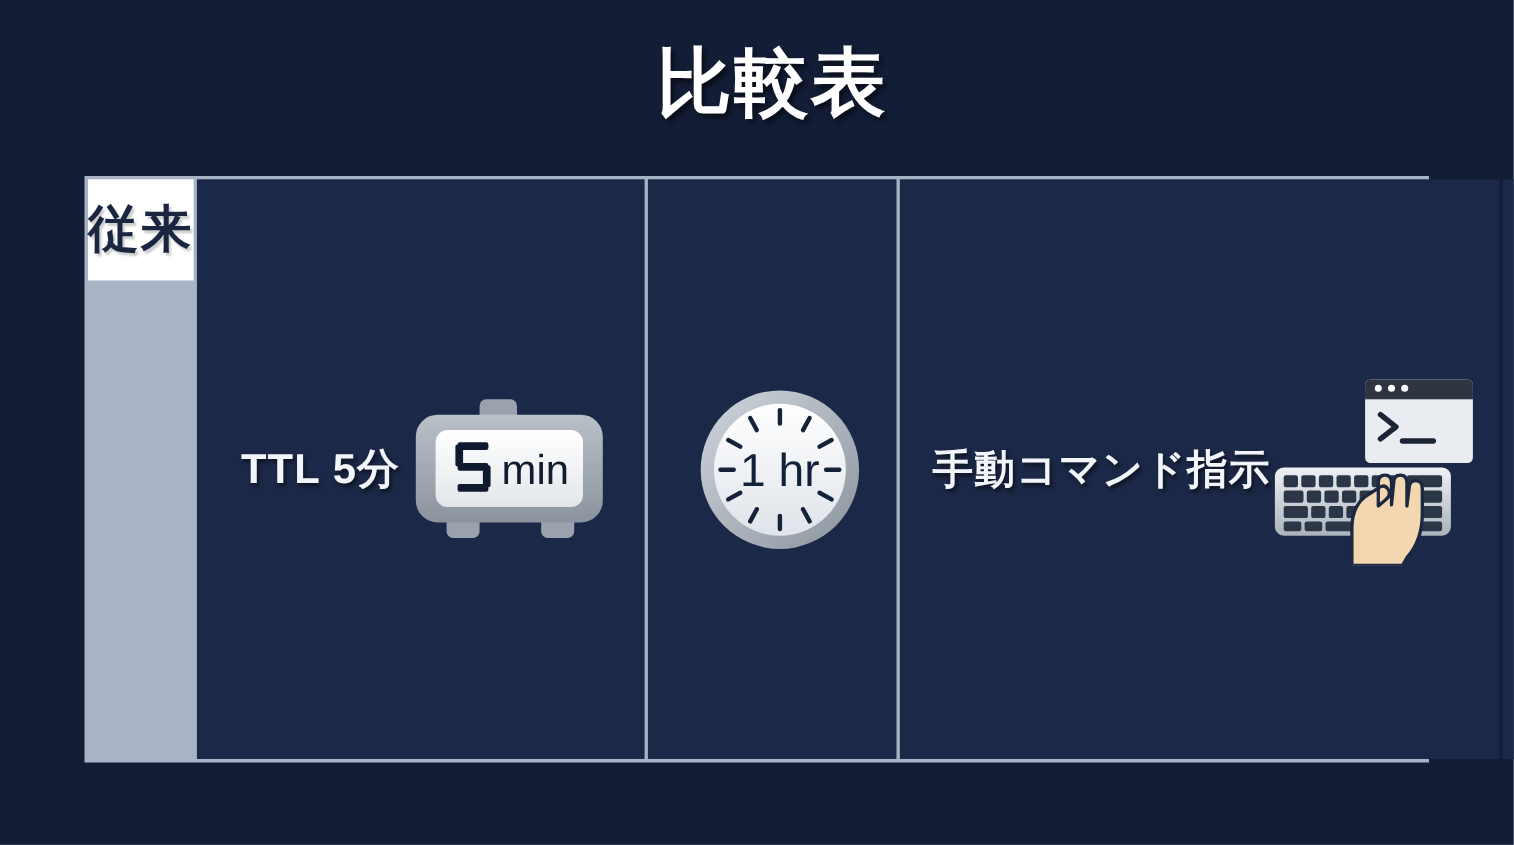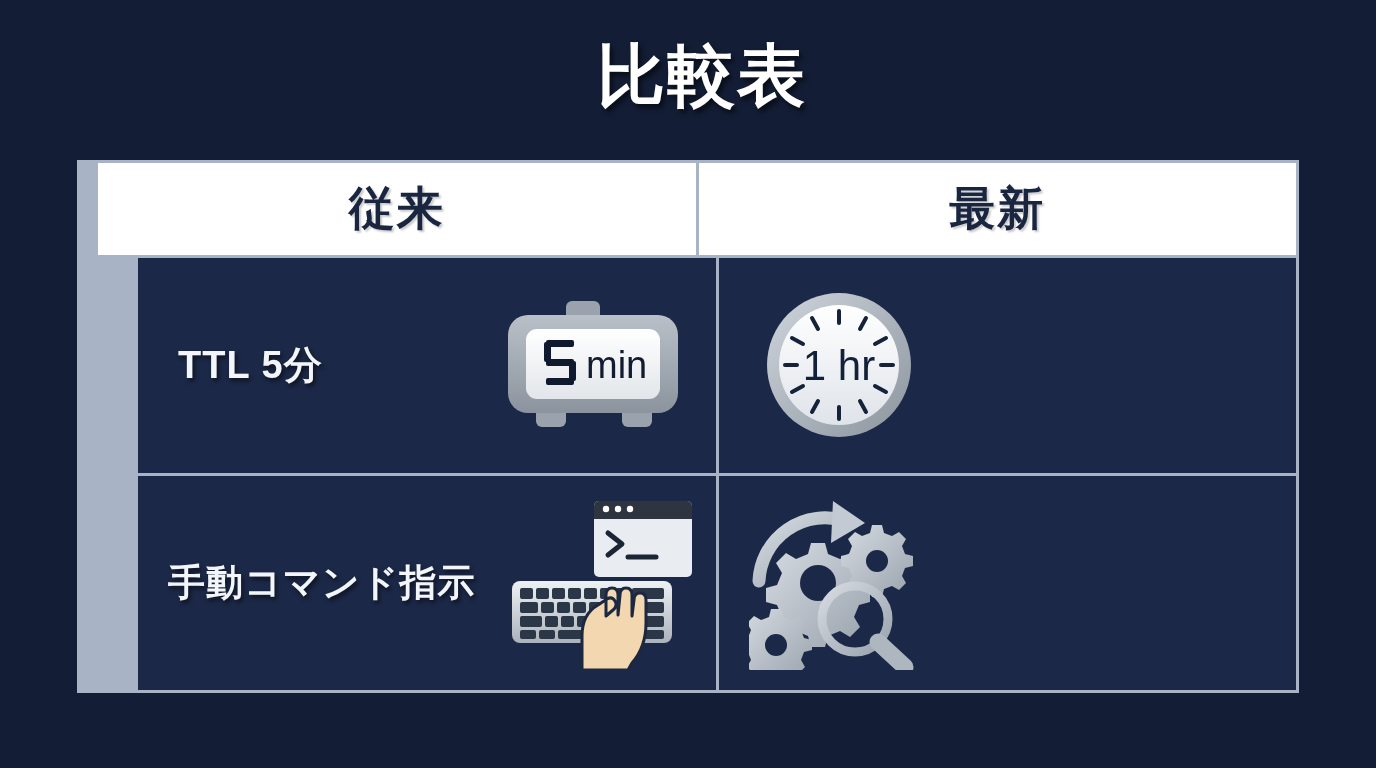--- a/index.html
+++ b/index.html
@@ -40,11 +40,9 @@
     width: 1222px;
     height: 533px;
     display: flex;
-    flex-direction: column;
     border: 3px solid #a8b3c6;
     background: #a8b3c6;
     gap: 3px;
-    padding-left: 18px;
   }
 
   .table-header-row {

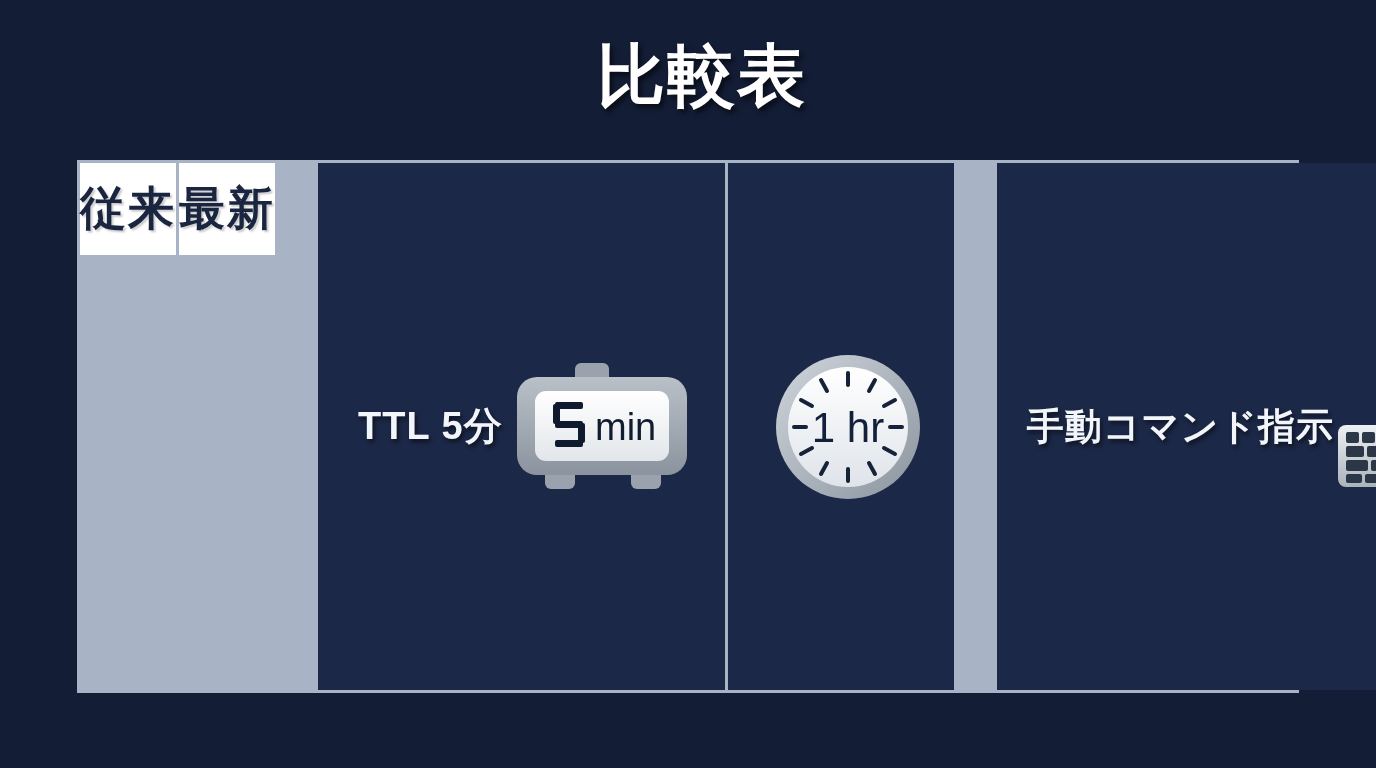--- a/index.html
+++ b/index.html
@@ -117,9 +117,6 @@
   <div class="table-header-row">
     <div class="header-cell">
       <span class="header-text">従来</span>
-    </div>
-    <div class="header-cell">
-      <span class="header-text">最新</span>
     </div>
   </div>
 

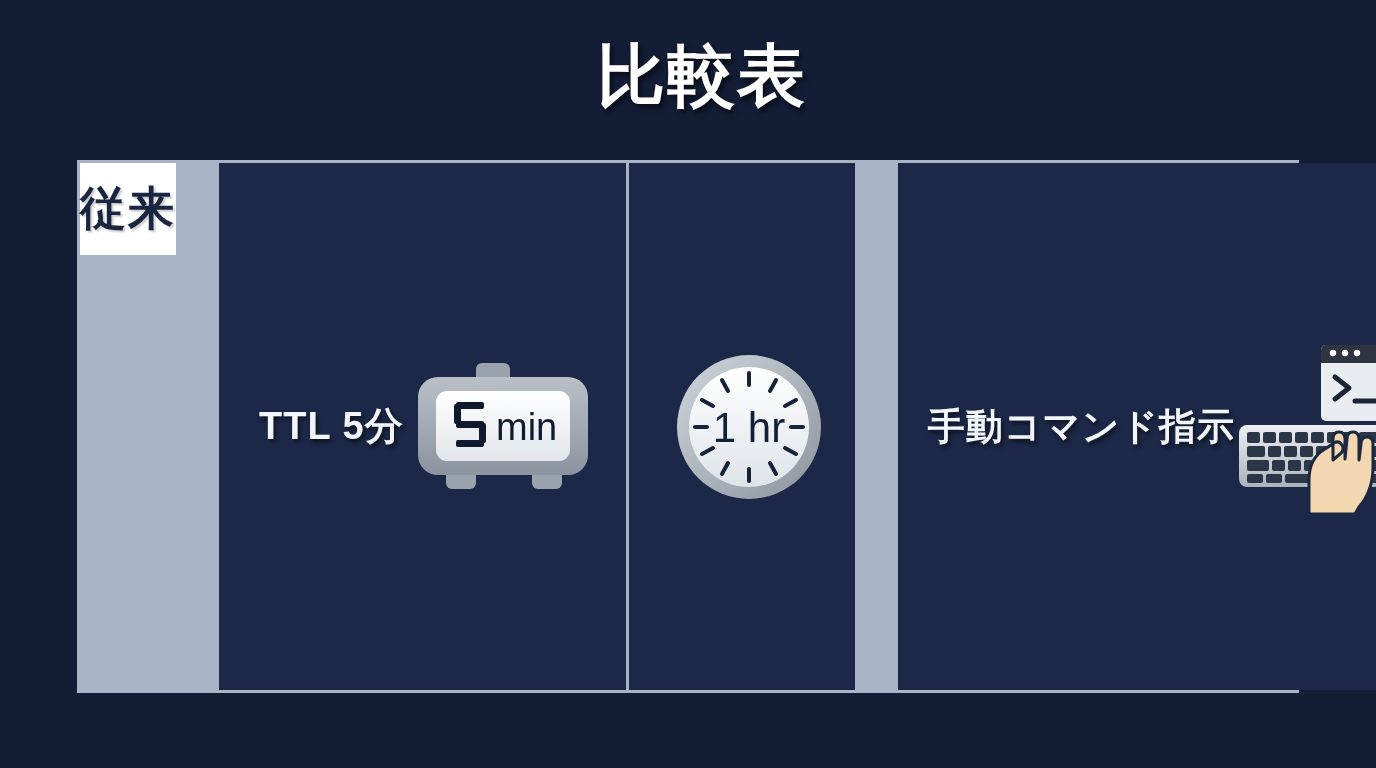--- a/index.html
+++ b/index.html
@@ -72,7 +72,6 @@
     display: flex;
     gap: 3px;
     flex: 1 1 0;
-    margin-left: 40px;
   }
 
   .body-cell {

